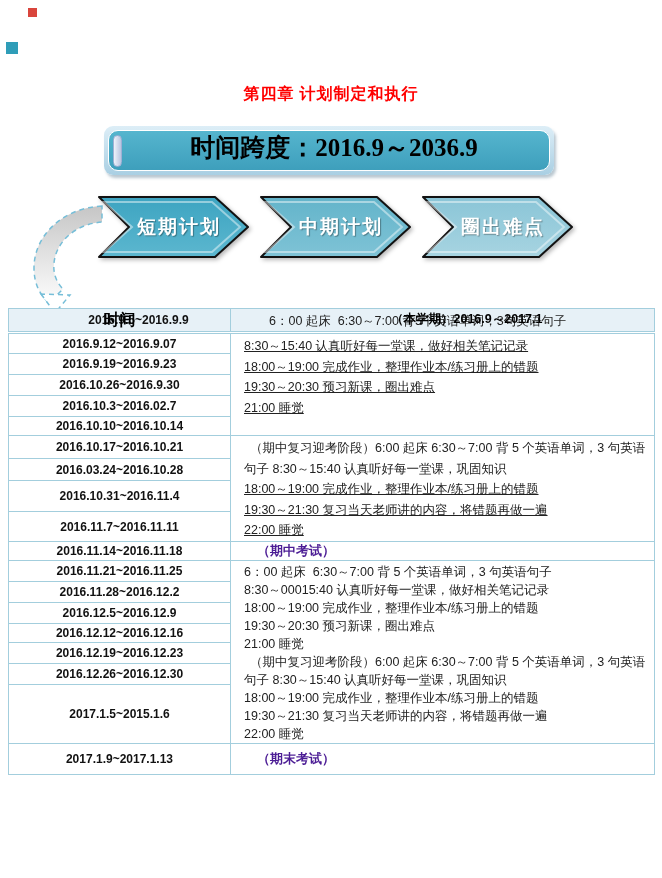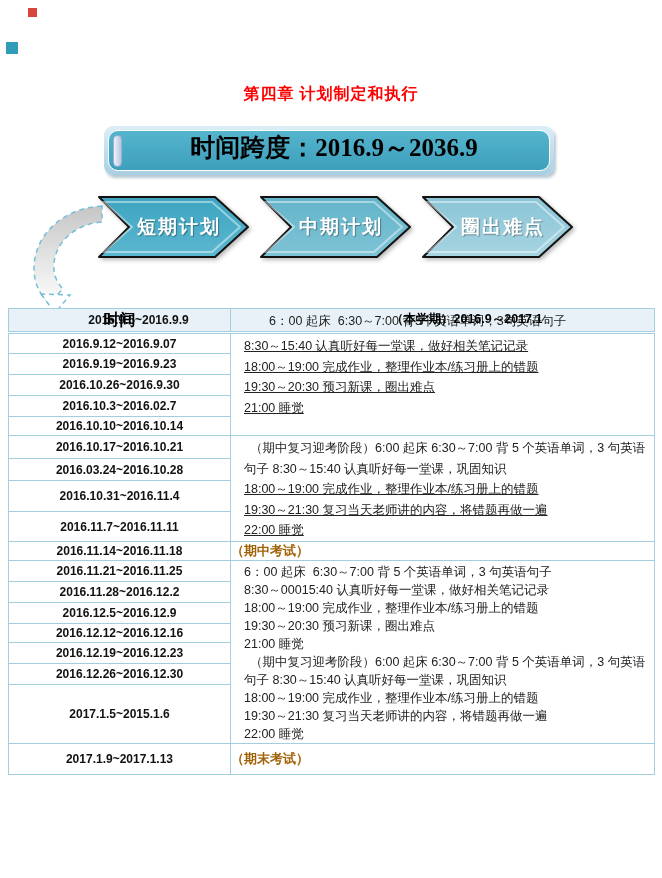--- a/index.html
+++ b/index.html
@@ -54,8 +54,8 @@
   .ln18 { line-height:18px; white-space:pre; }
   .para { line-height:20.6px; text-indent:6px; }
   .para18 { line-height:18px; text-indent:6px; }
-  td.exam { vertical-align:middle; 
-            color:#a16207; font-weight:bold; font-size:13px; }
+  td.exam { vertical-align:middle; padding-left:26px;
+            color:#4c1d95; font-weight:bold; font-size:13px; }
   .ov-time { position:absolute; left:50%; top:50%; transform:translate(-50%,-50%);
             font-weight:bold; font-size:16px; color:#000; }
   .ov-sem  { position:absolute; left:160px; top:2px;

